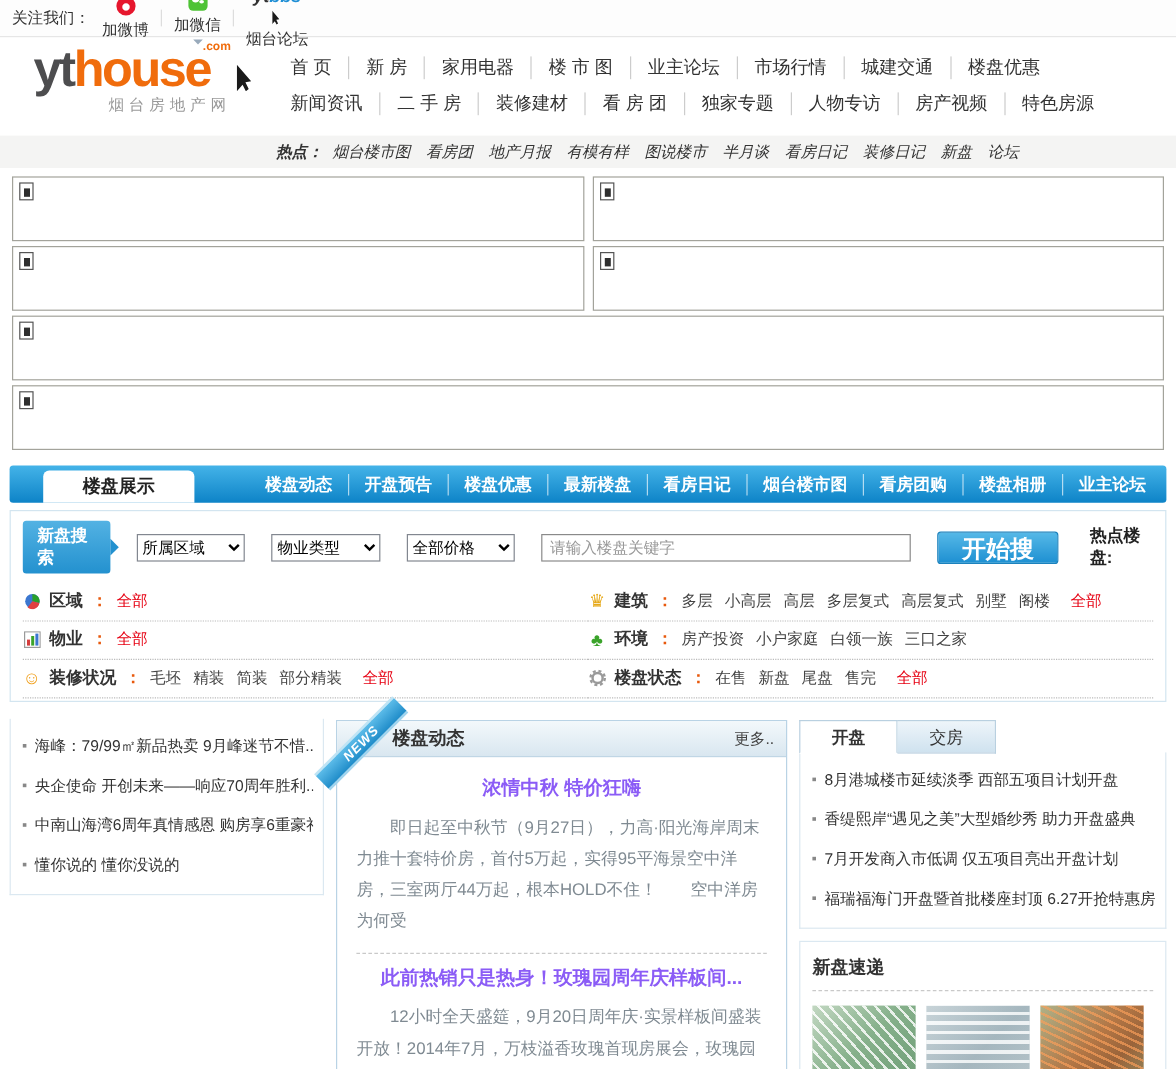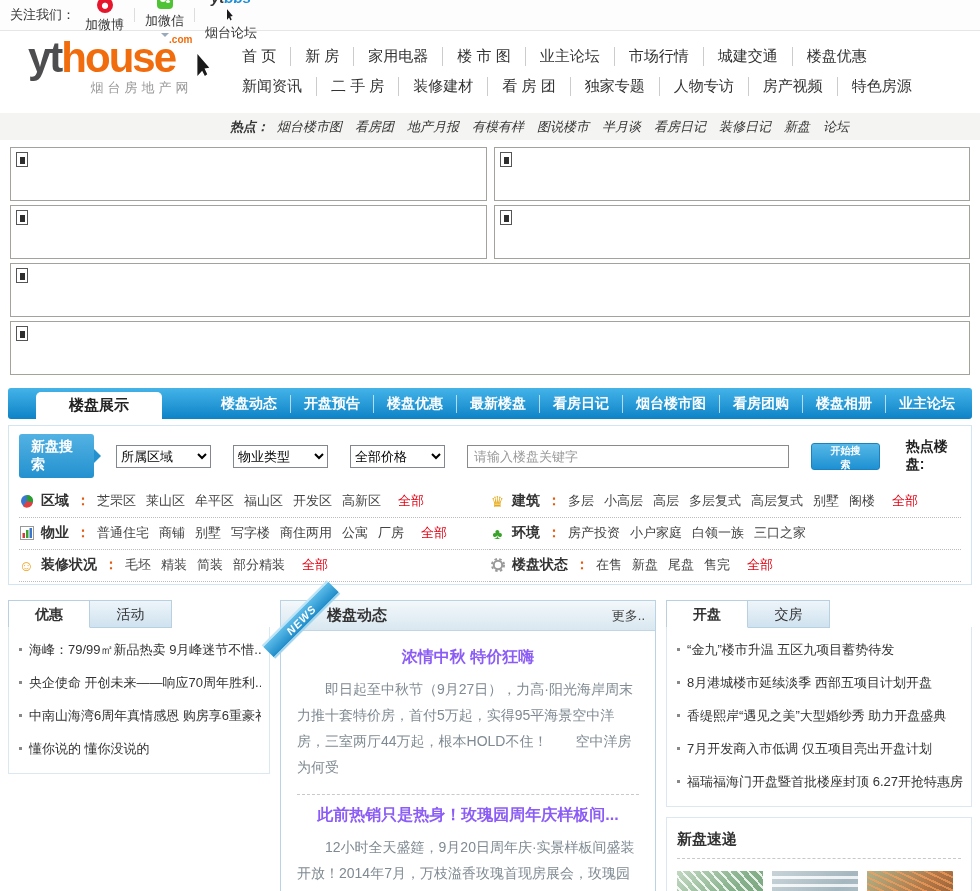--- a/index.html
+++ b/index.html
@@ -72,7 +72,7 @@
   .spanel input[type=text] { height:23px; width:352px; border:1px solid #8a8a8a; font-size:13px; padding:0 6px; color:#333; }
   .spanel input::placeholder { color:#999; }
   .sbtn { height:27px; padding:0 15px; background:linear-gradient(#55b8e7,#1e90d2);
-    border:1px solid #1b82bd; border-radius:3px; color:#fff; font-weight:bold; font-size:10px; cursor:pointer; }
+    border:1px solid #1b82bd; border-radius:3px; color:#fff; font-weight:bold; font-size:20px; cursor:pointer; }
   .hotlots { font-size:14px; display:flex; align-items:center; gap:9px; margin-left:4px; }
   .hotlots b { color:#222; }
   .hotlots [data-bind-list] span { color:#e60012; text-decoration:underline; margin-right:6px; cursor:pointer; }

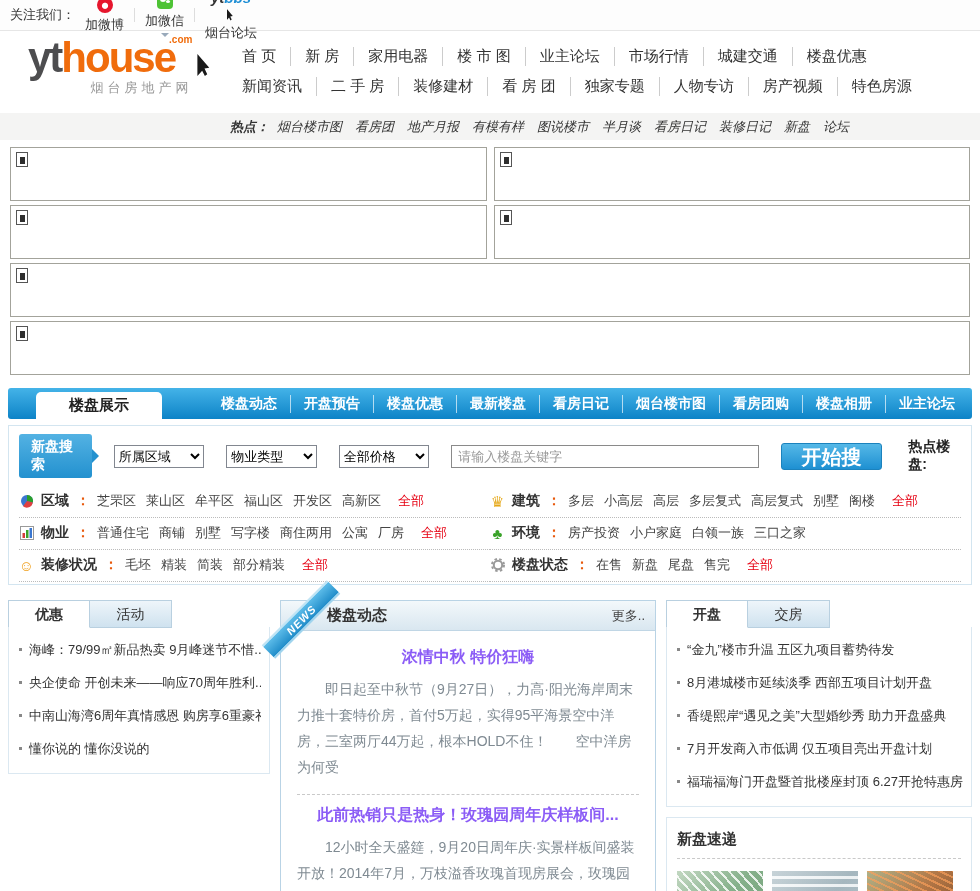--- a/index.html
+++ b/index.html
@@ -259,7 +259,6 @@
         </span>
         <span class="flabel" data-bind="filters.left.0.label">区域</span>
           <span class="colon" data-bind="ui.colon">：</span>
-        <span data-bind-list="filters.left.0.options"><span>芝罘区</span><span>莱山区</span><span>牟平区</span><span>福山区</span><span>开发区</span><span>高新区</span></span>
         <span class="all" data-bind="filters.left.0.all">全部</span>
       </div>
       <div class="frow">

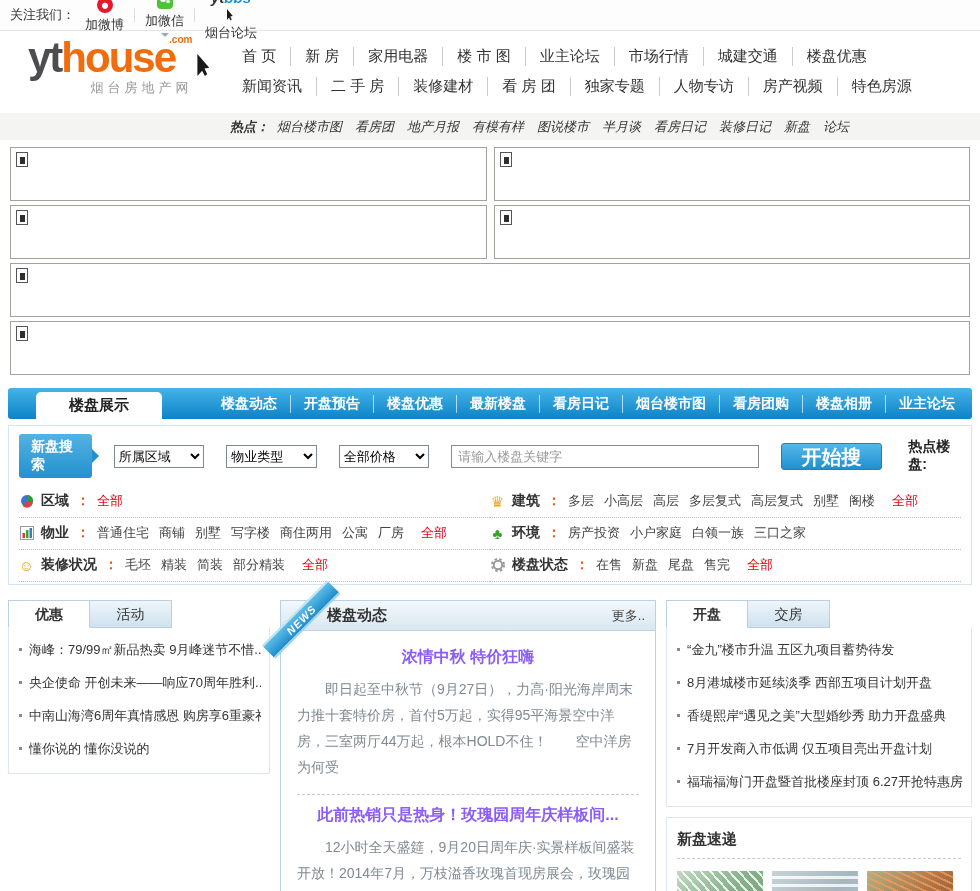--- a/index.html
+++ b/index.html
@@ -272,7 +272,6 @@
         </span>
         <span class="flabel" data-bind="filters.left.1.label">物业</span>
           <span class="colon" data-bind="ui.colon">：</span>
-        <span data-bind-list="filters.left.1.options"><span>普通住宅</span><span>商铺</span><span>别墅</span><span>写字楼</span><span>商住两用</span><span>公寓</span><span>厂房</span></span>
         <span class="all" data-bind="filters.left.1.all">全部</span>
       </div>
       <div class="frow">

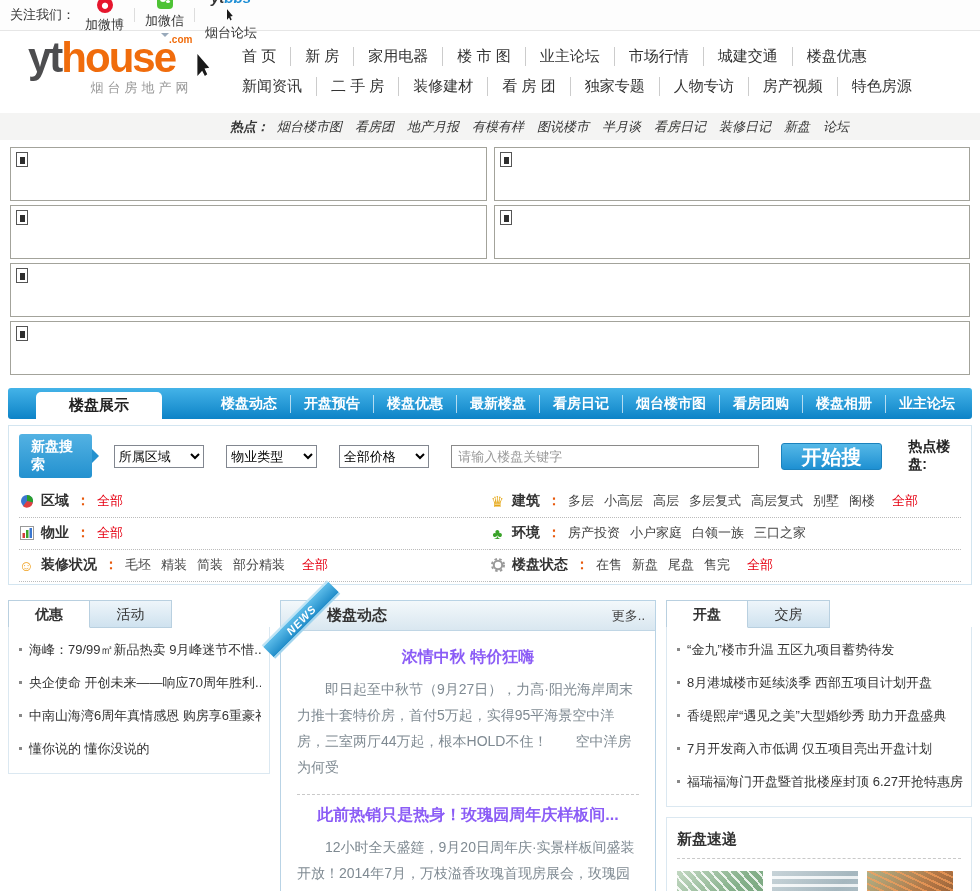--- a/index.html
+++ b/index.html
@@ -315,10 +315,6 @@
 <div class="bottom">
 
   <div class="col-left">
-    <div class="tabs">
-      <div class="tab on" data-bind="left_panel.tab_active">优惠</div>
-      <div class="tab off" data-bind="left_panel.tab_inactive">活动</div>
-    </div>
     <div class="listbox">
       <div class="nlist" data-bind-list="left_panel.items">
           <div>海峰：79/99㎡新品热卖 9月峰迷节不惜...</div>

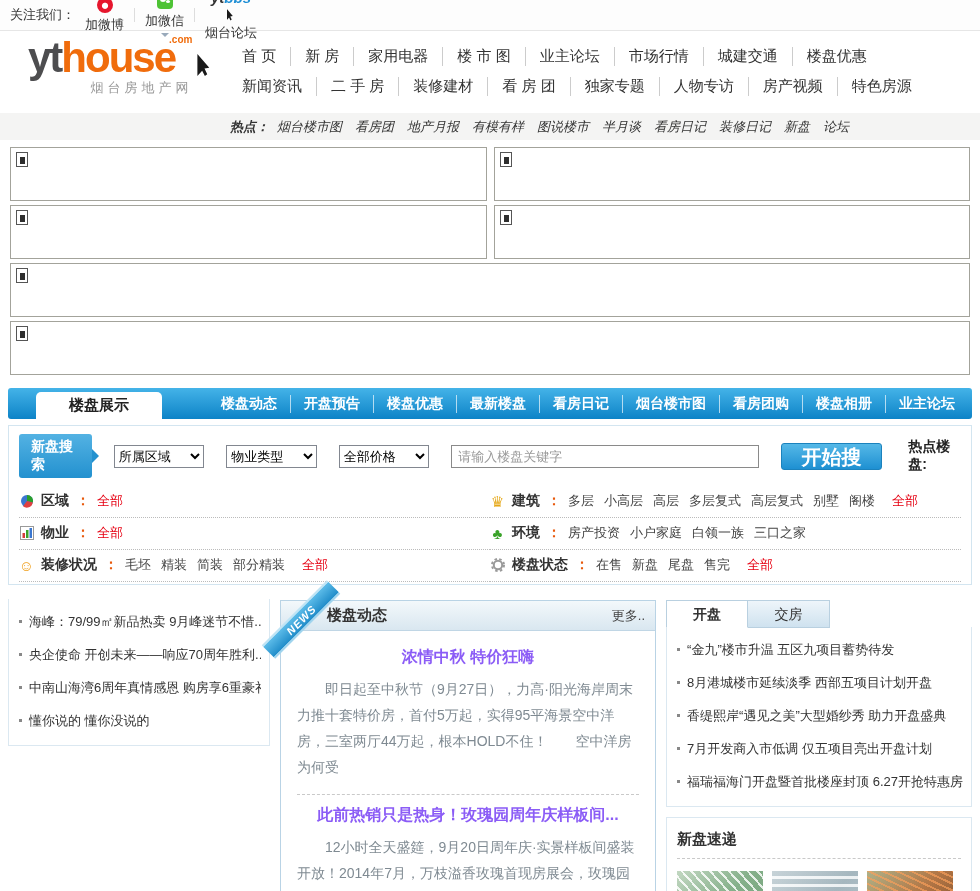--- a/index.html
+++ b/index.html
@@ -349,7 +349,6 @@
       </div>
       <div class="listbox">
         <div class="nlist" data-bind-list="right_panel.items">
-            <div>“金九”楼市升温 五区九项目蓄势待发</div>
             <div>8月港城楼市延续淡季 西部五项目计划开盘</div>
             <div>香缇熙岸“遇见之美”大型婚纱秀 助力开盘盛典</div>
             <div>7月开发商入市低调 仅五项目亮出开盘计划</div>

